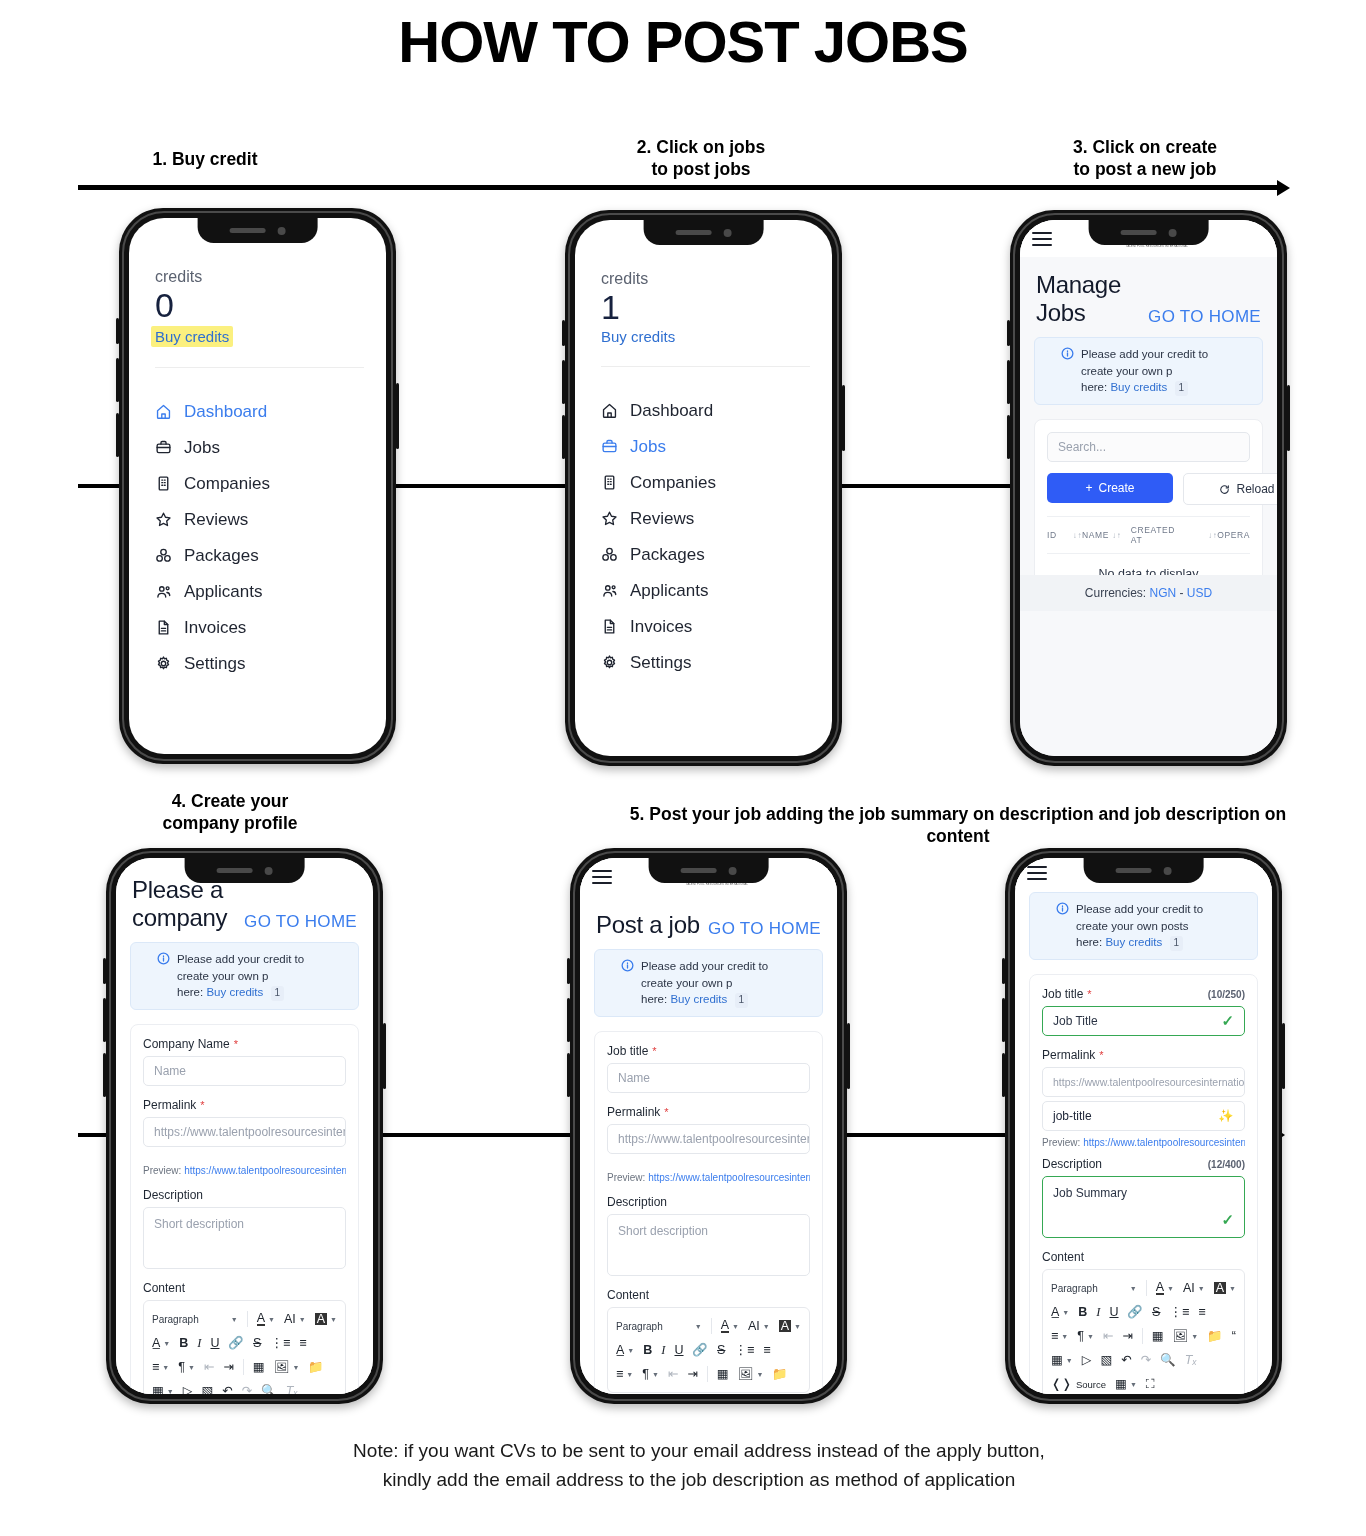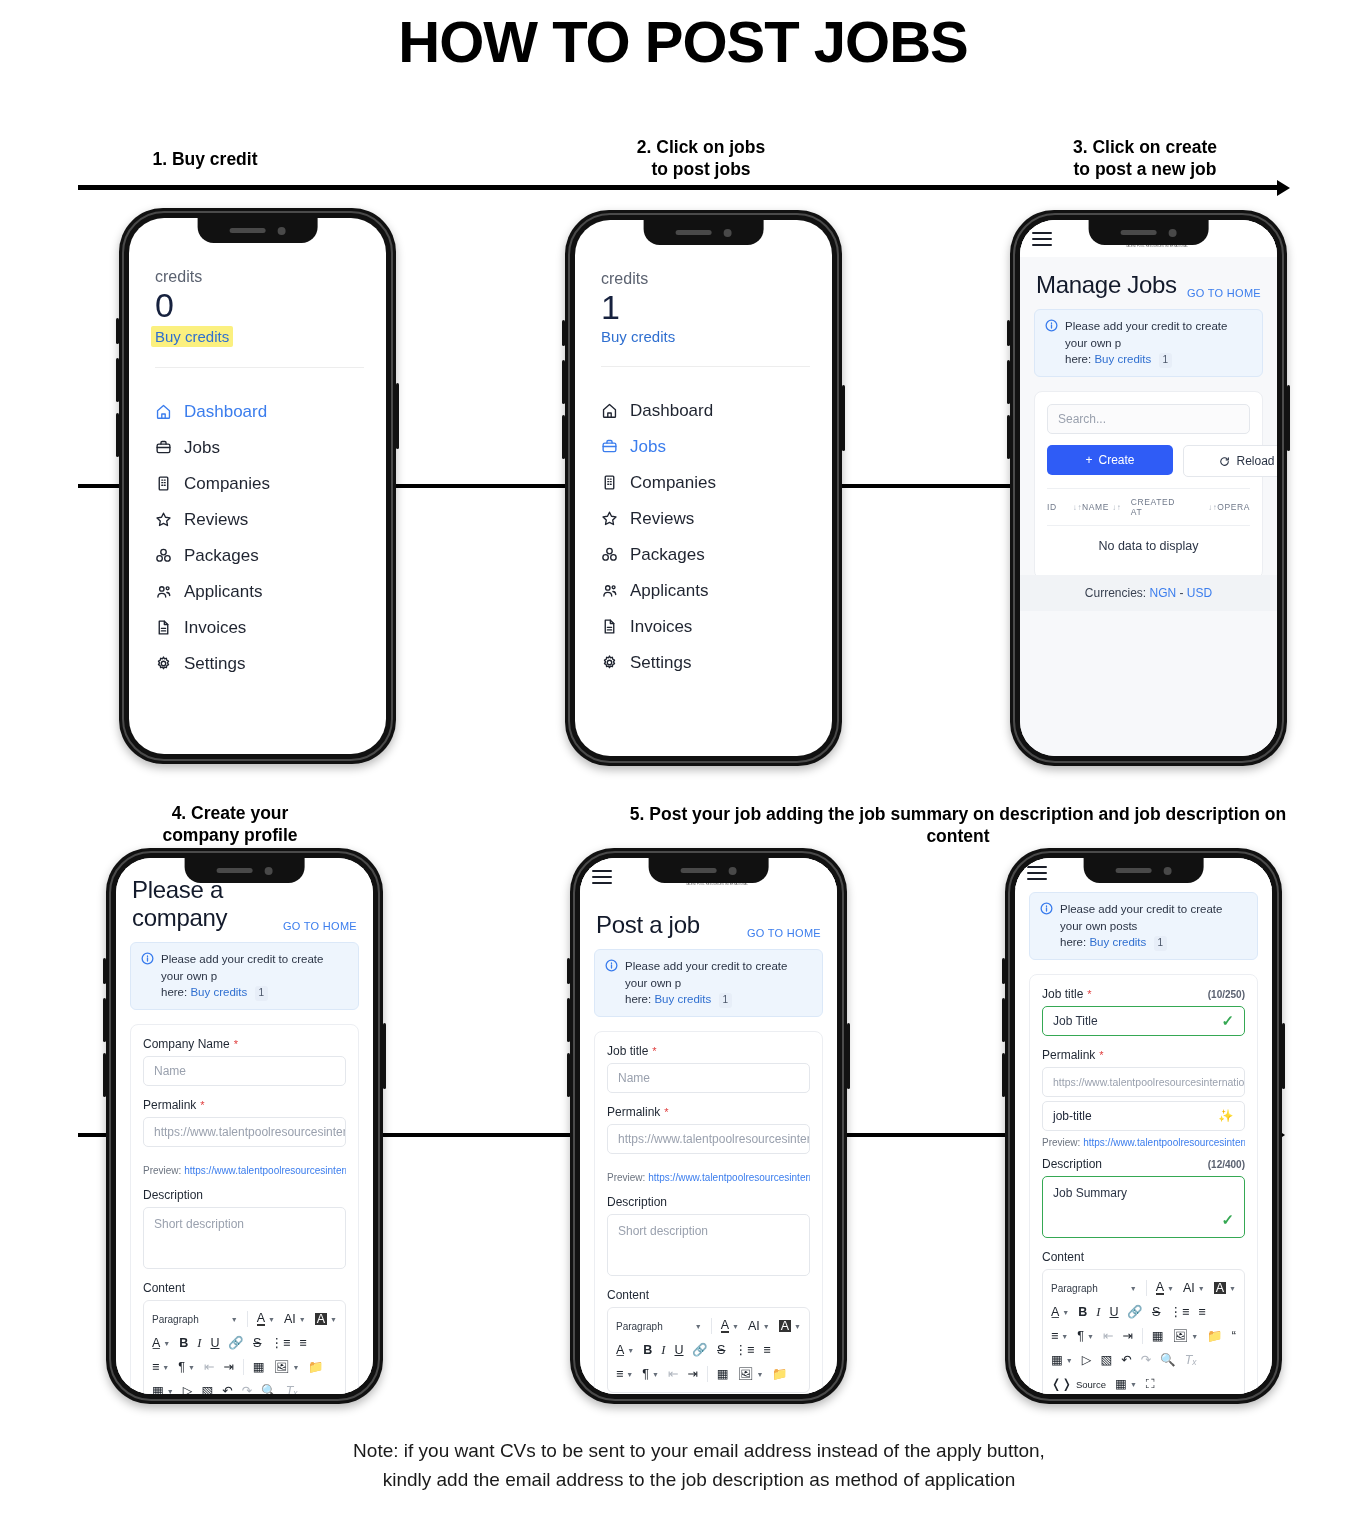--- a/index.html
+++ b/index.html
@@ -95,7 +95,7 @@
   .pg-title-row{display:flex;align-items:flex-end;justify-content:space-between;
                 padding:14px 16px 8px 16px;}
   .pg-title{font-size:24px;color:#131a2b;font-weight:400;letter-spacing:-.3px;}
-  .go-home{font-size:11px;color:#3b7ded;letter-spacing:.3px;white-space:nowrap;}
+  .go-home{font-size:17px;color:#3b7ded;letter-spacing:.3px;white-space:nowrap;}
 
   .alert{
     margin:2px 14px 0 14px;background:#eef5fd;border:1px solid #dbe8f8;

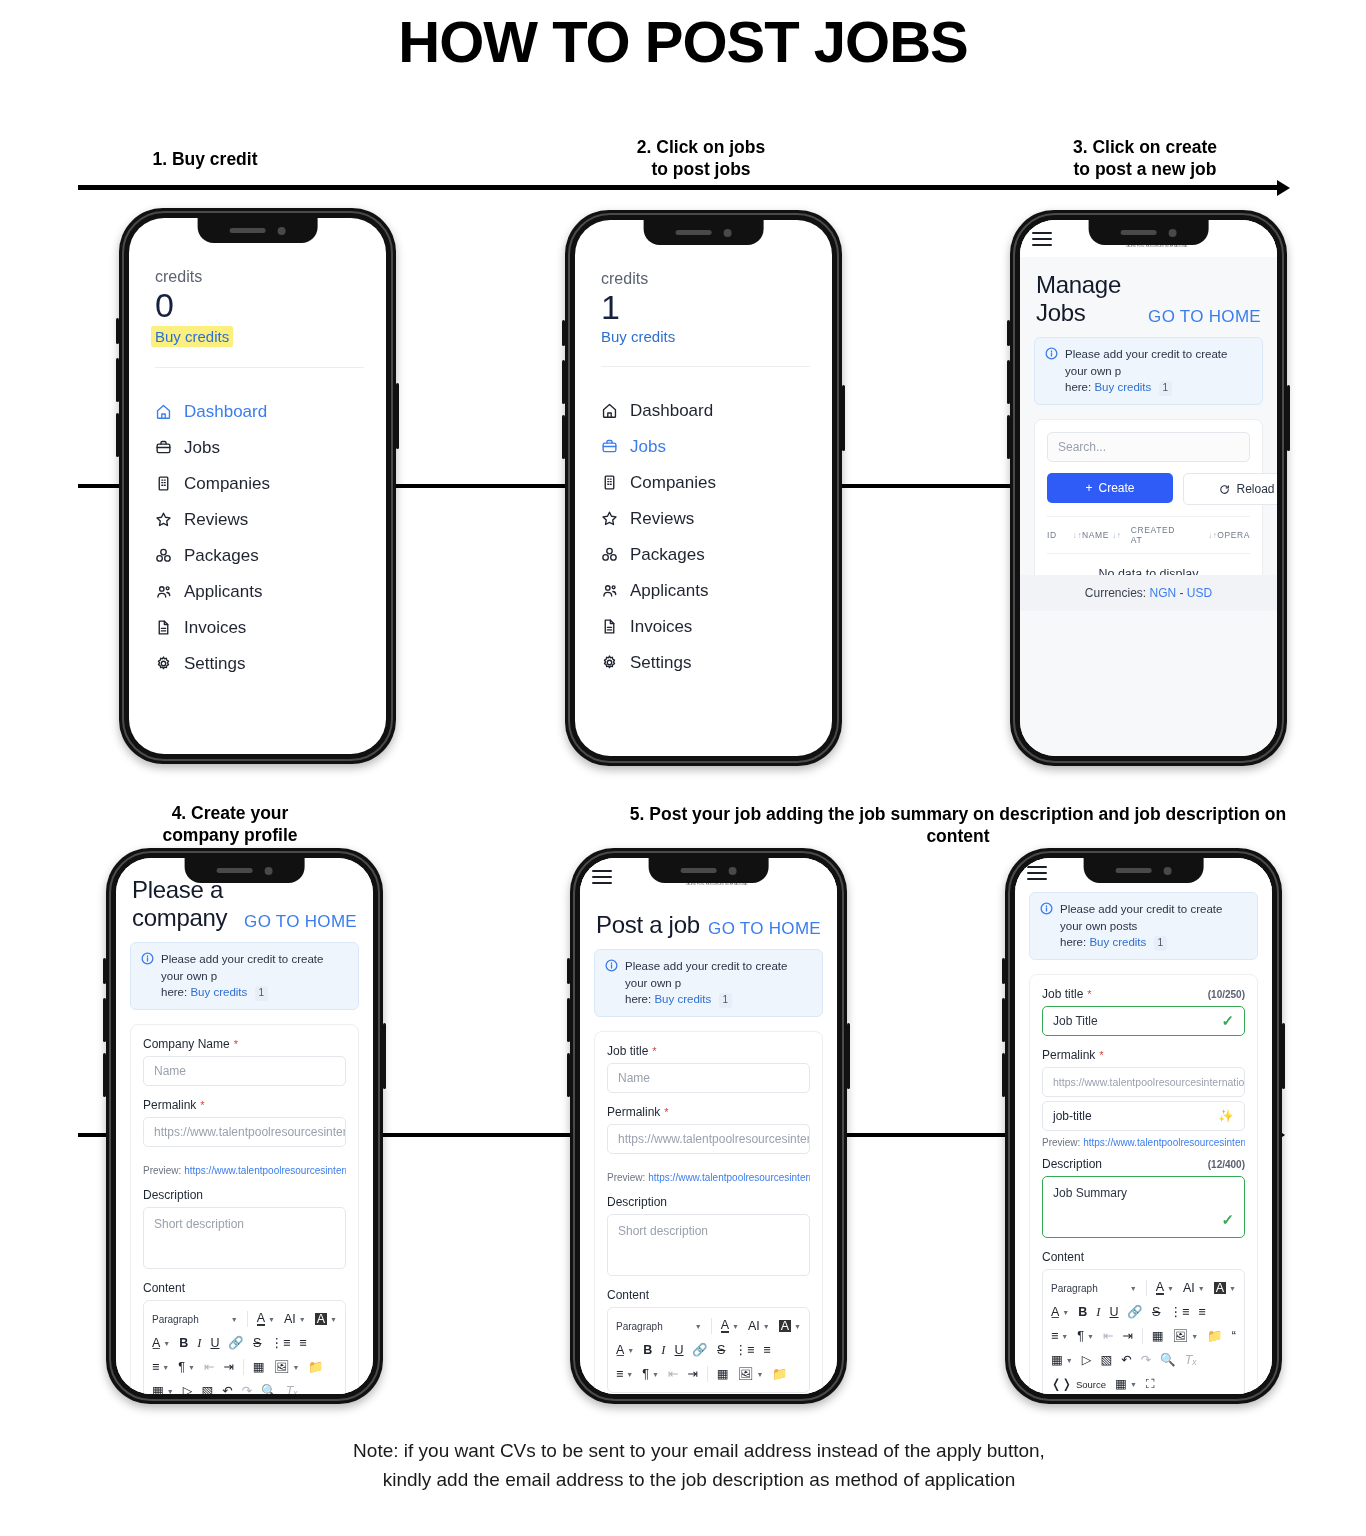--- a/index.html
+++ b/index.html
@@ -99,7 +99,7 @@
 
   .alert{
     margin:2px 14px 0 14px;background:#eef5fd;border:1px solid #dbe8f8;
-    border-radius:6px;padding:8px 10px;display:flex;gap:7px;font-size:11.5px;
+    border-radius:6px;padding:8px 26px;display:flex;gap:7px;font-size:11.5px;
     color:#2b3445;line-height:1.45;
   }
   .alert .info-ic{flex:0 0 13px;width:13px;height:13px;margin-top:1px;}

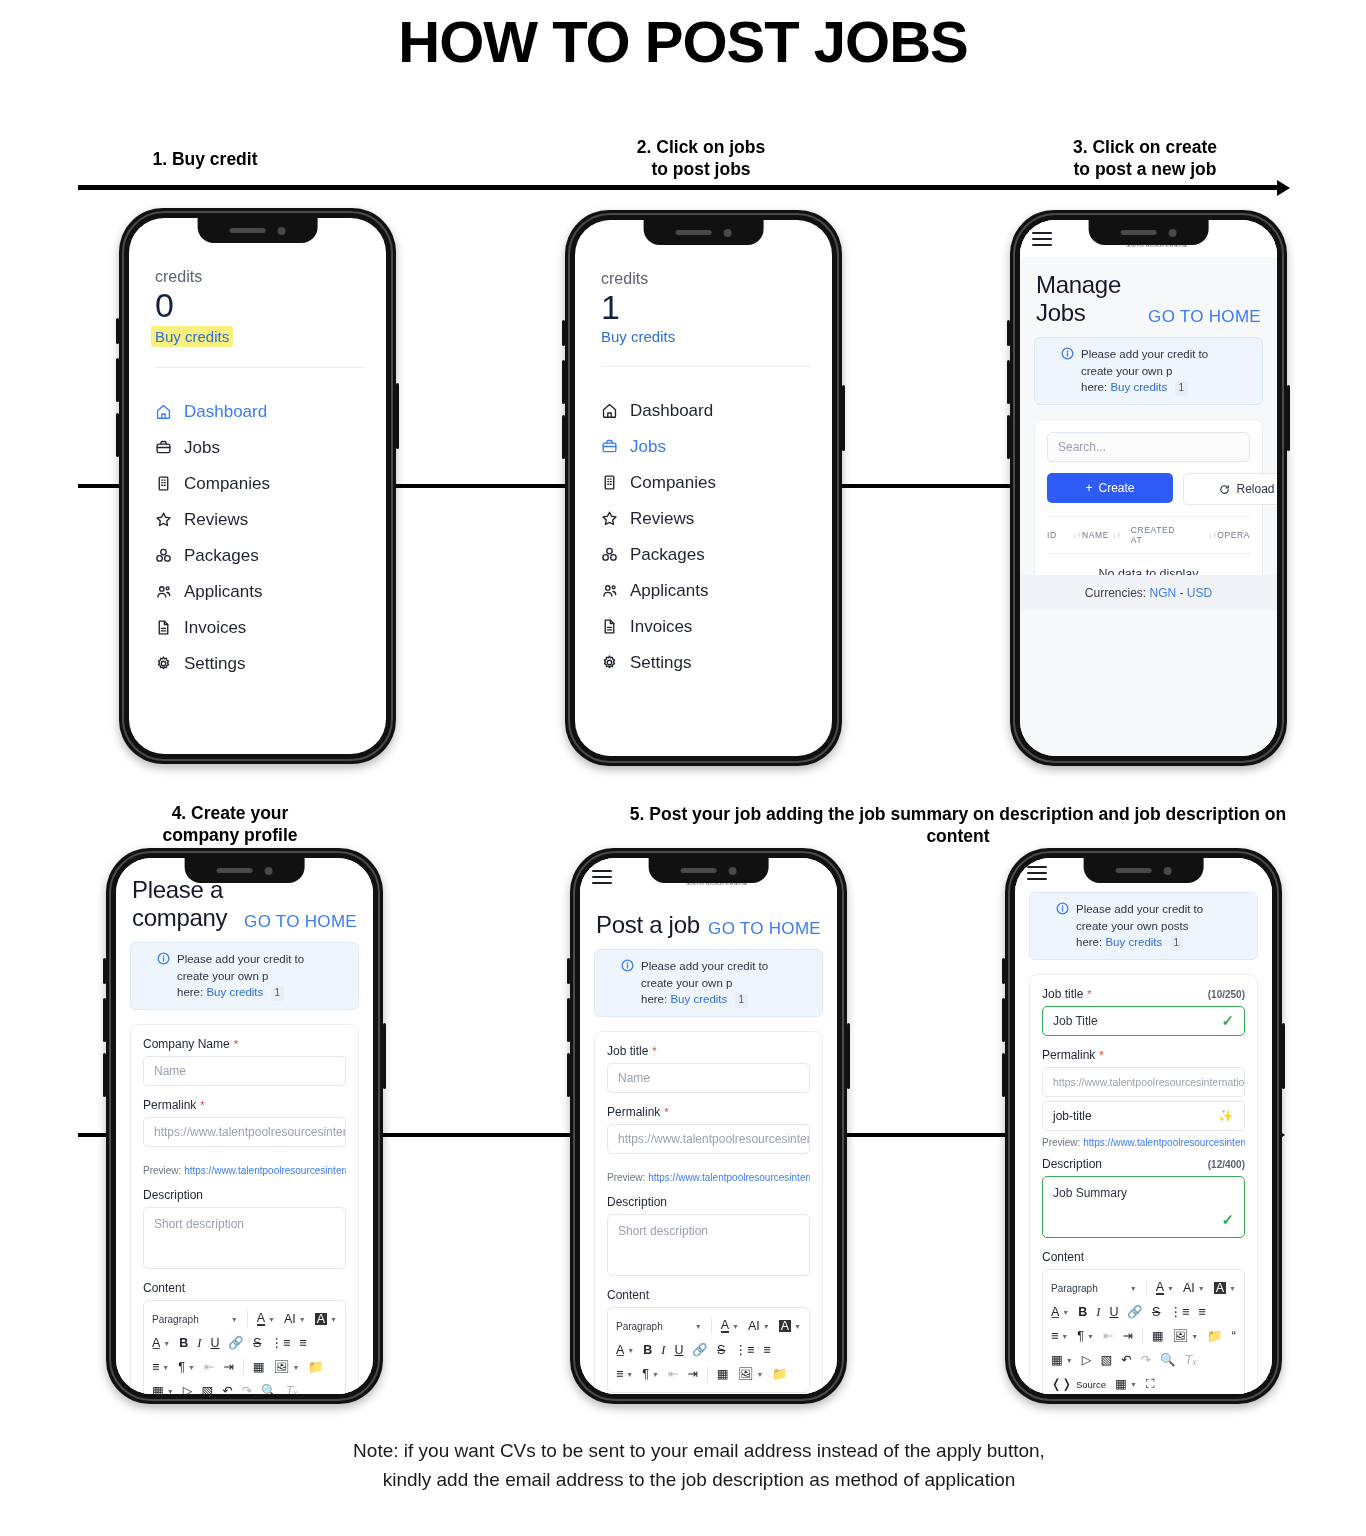--- a/index.html
+++ b/index.html
@@ -197,7 +197,7 @@
   <div class="flow-line" style="left:830px;top:1133px;width:190px;height:4px;"></div>
   <div class="arrow-head small" style="left:1276px;top:1129px;"></div>
 
-  <div class="step-label" style="left:110px;top:790px;width:240px;margin-top:12px;">4. Create your
+  <div class="step-label" style="left:110px;top:790px;width:240px;">4. Create your
 company profile</div>
   <div class="step-label" style="left:600px;top:803px;width:716px;">5. Post your job adding the job summary on description and job description on content</div>
 

